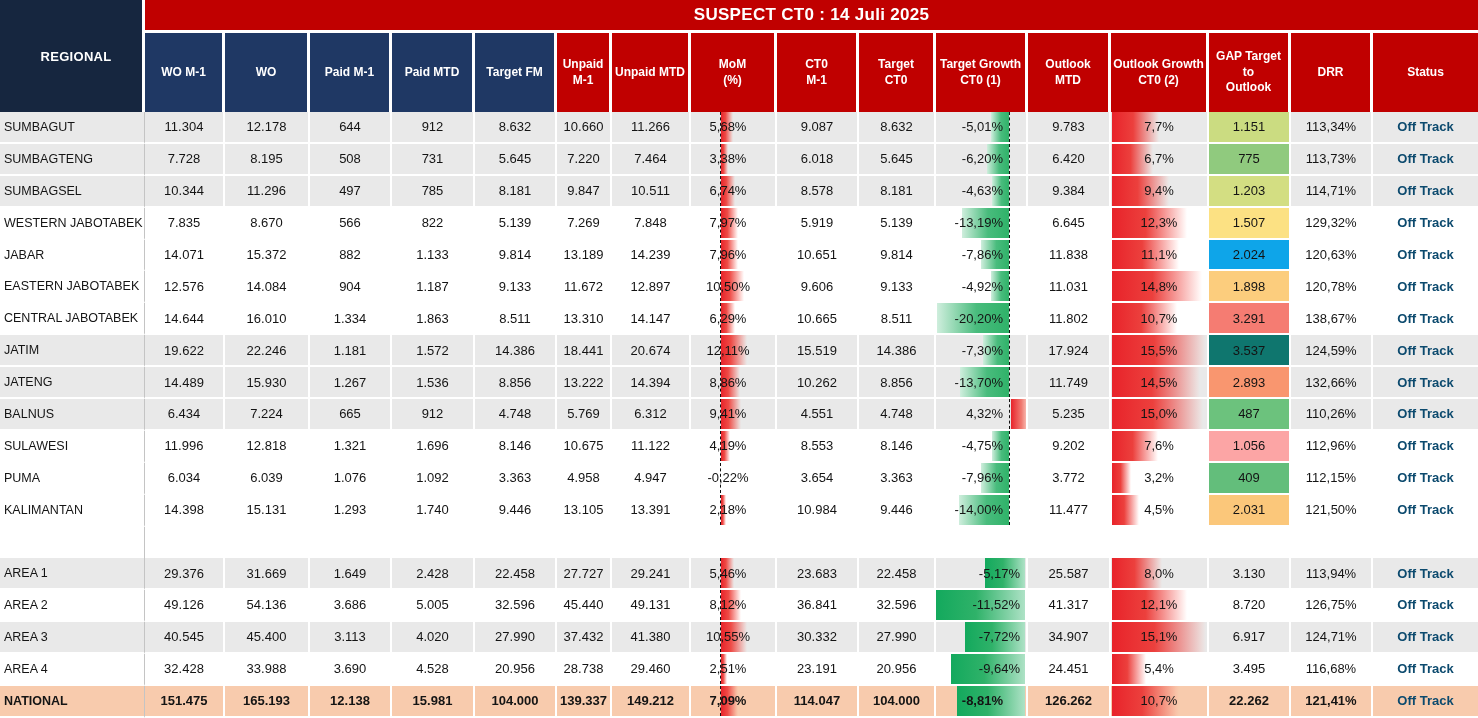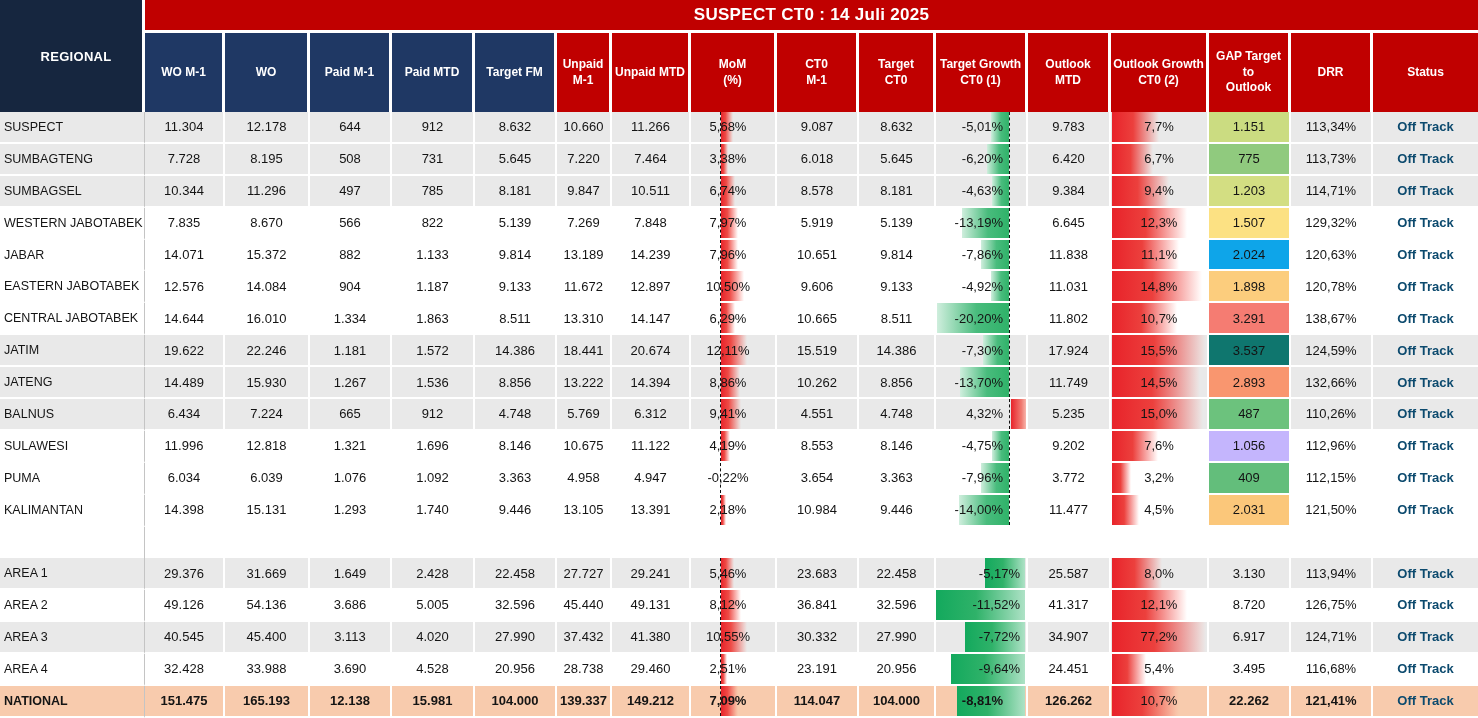--- a/index.html
+++ b/index.html
@@ -126,7 +126,7 @@
   <div id="tbody">
       <div class="row g">
     <div class="cell region">
-          <span class="txt">SUSPECT</span>
+          <span class="txt">SUMBAGUT</span>
         </div>
     <div class="cell">
           <span class="txt">11.304</span>

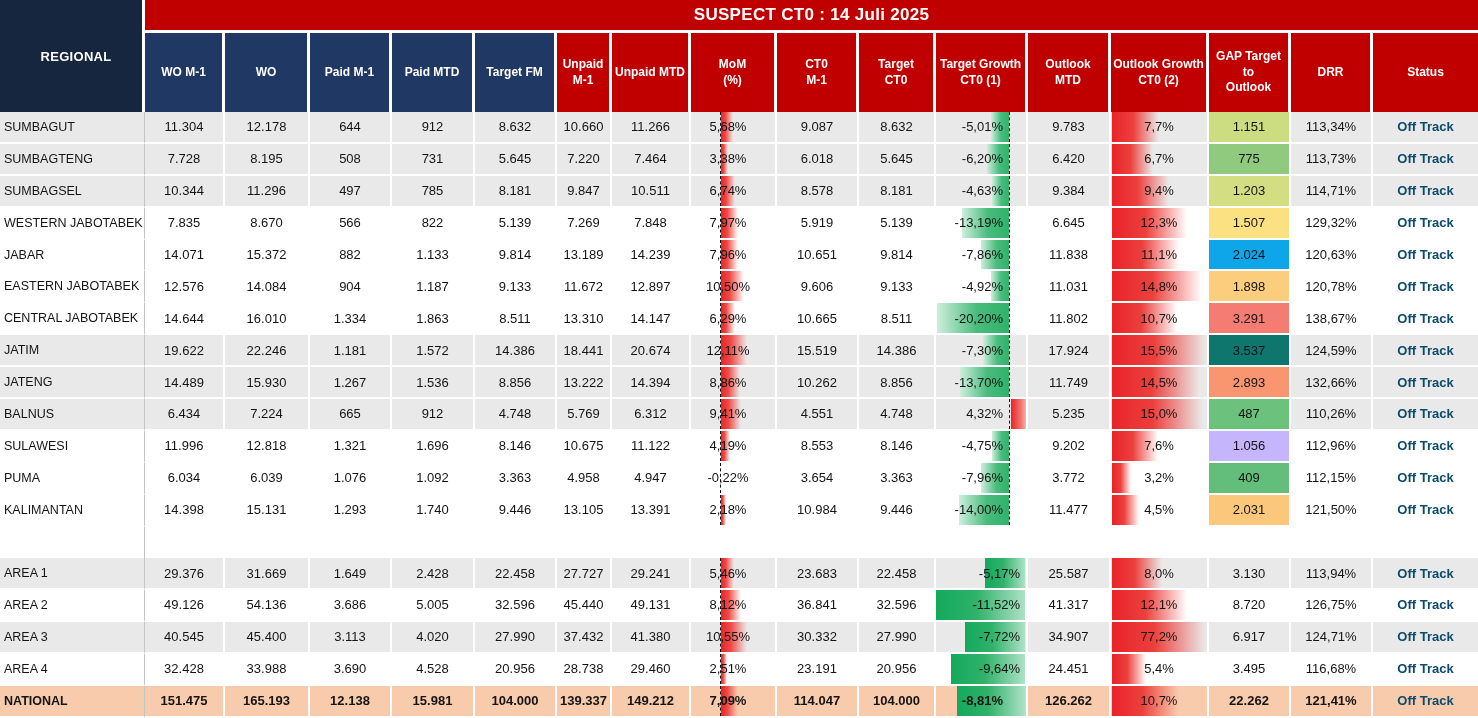--- a/index.html
+++ b/index.html
@@ -752,7 +752,7 @@
           <span class="txt">7,6%</span>
           <div class="bar b-og" style="left: 1px; width: 46.0903px;"></div>
         </div>
-    <div class="cell" style="background: #c4b5fd; text-align: right;">
+    <div class="cell" style="background: #fca5a5; text-align: right;">
           <span class="txt">1.056</span>
         </div>
     <div class="cell">

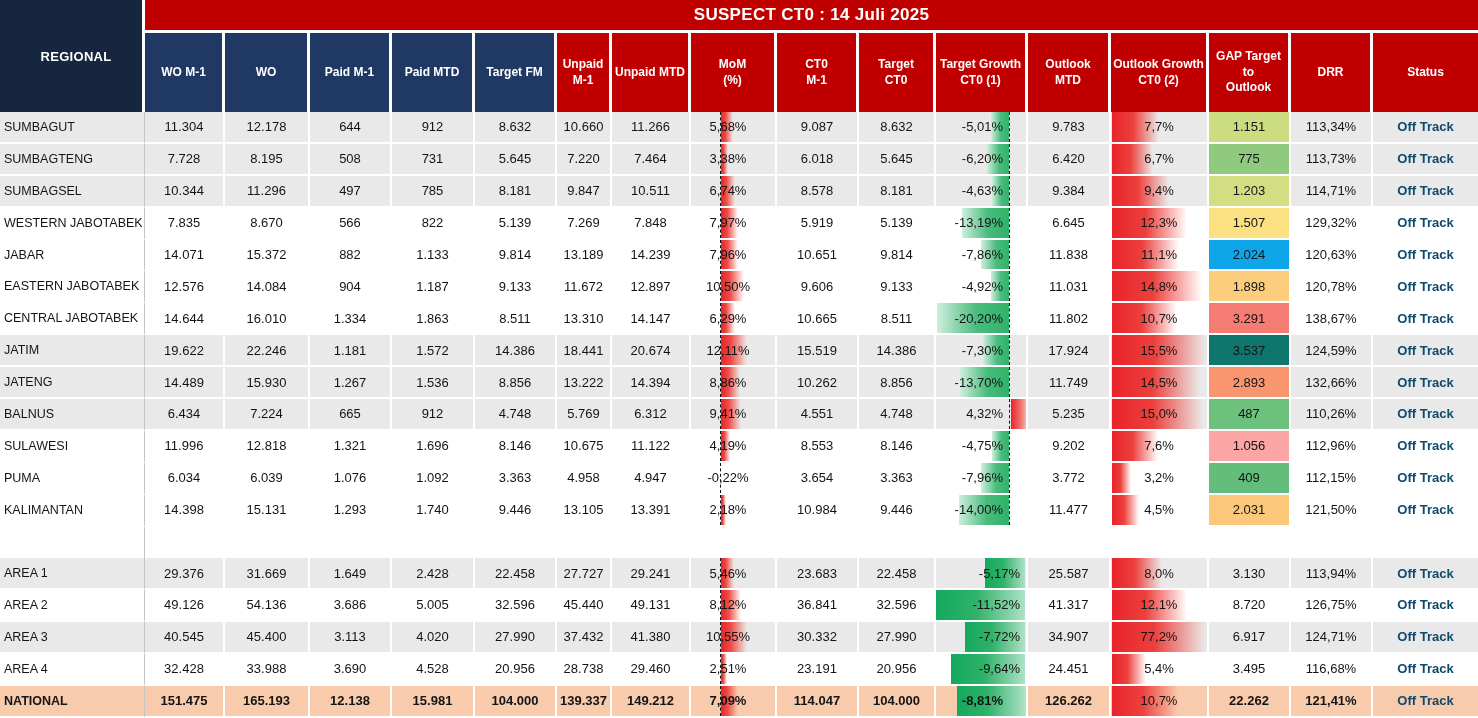--- a/index.html
+++ b/index.html
@@ -1038,7 +1038,7 @@
           <span class="txt">34.907</span>
         </div>
     <div class="cell og-cell">
-          <span class="txt">77,2%</span>
+          <span class="txt">15,1%</span>
           <div class="bar b-og" style="left: 1px; width: 94px;"></div>
         </div>
     <div class="cell">

